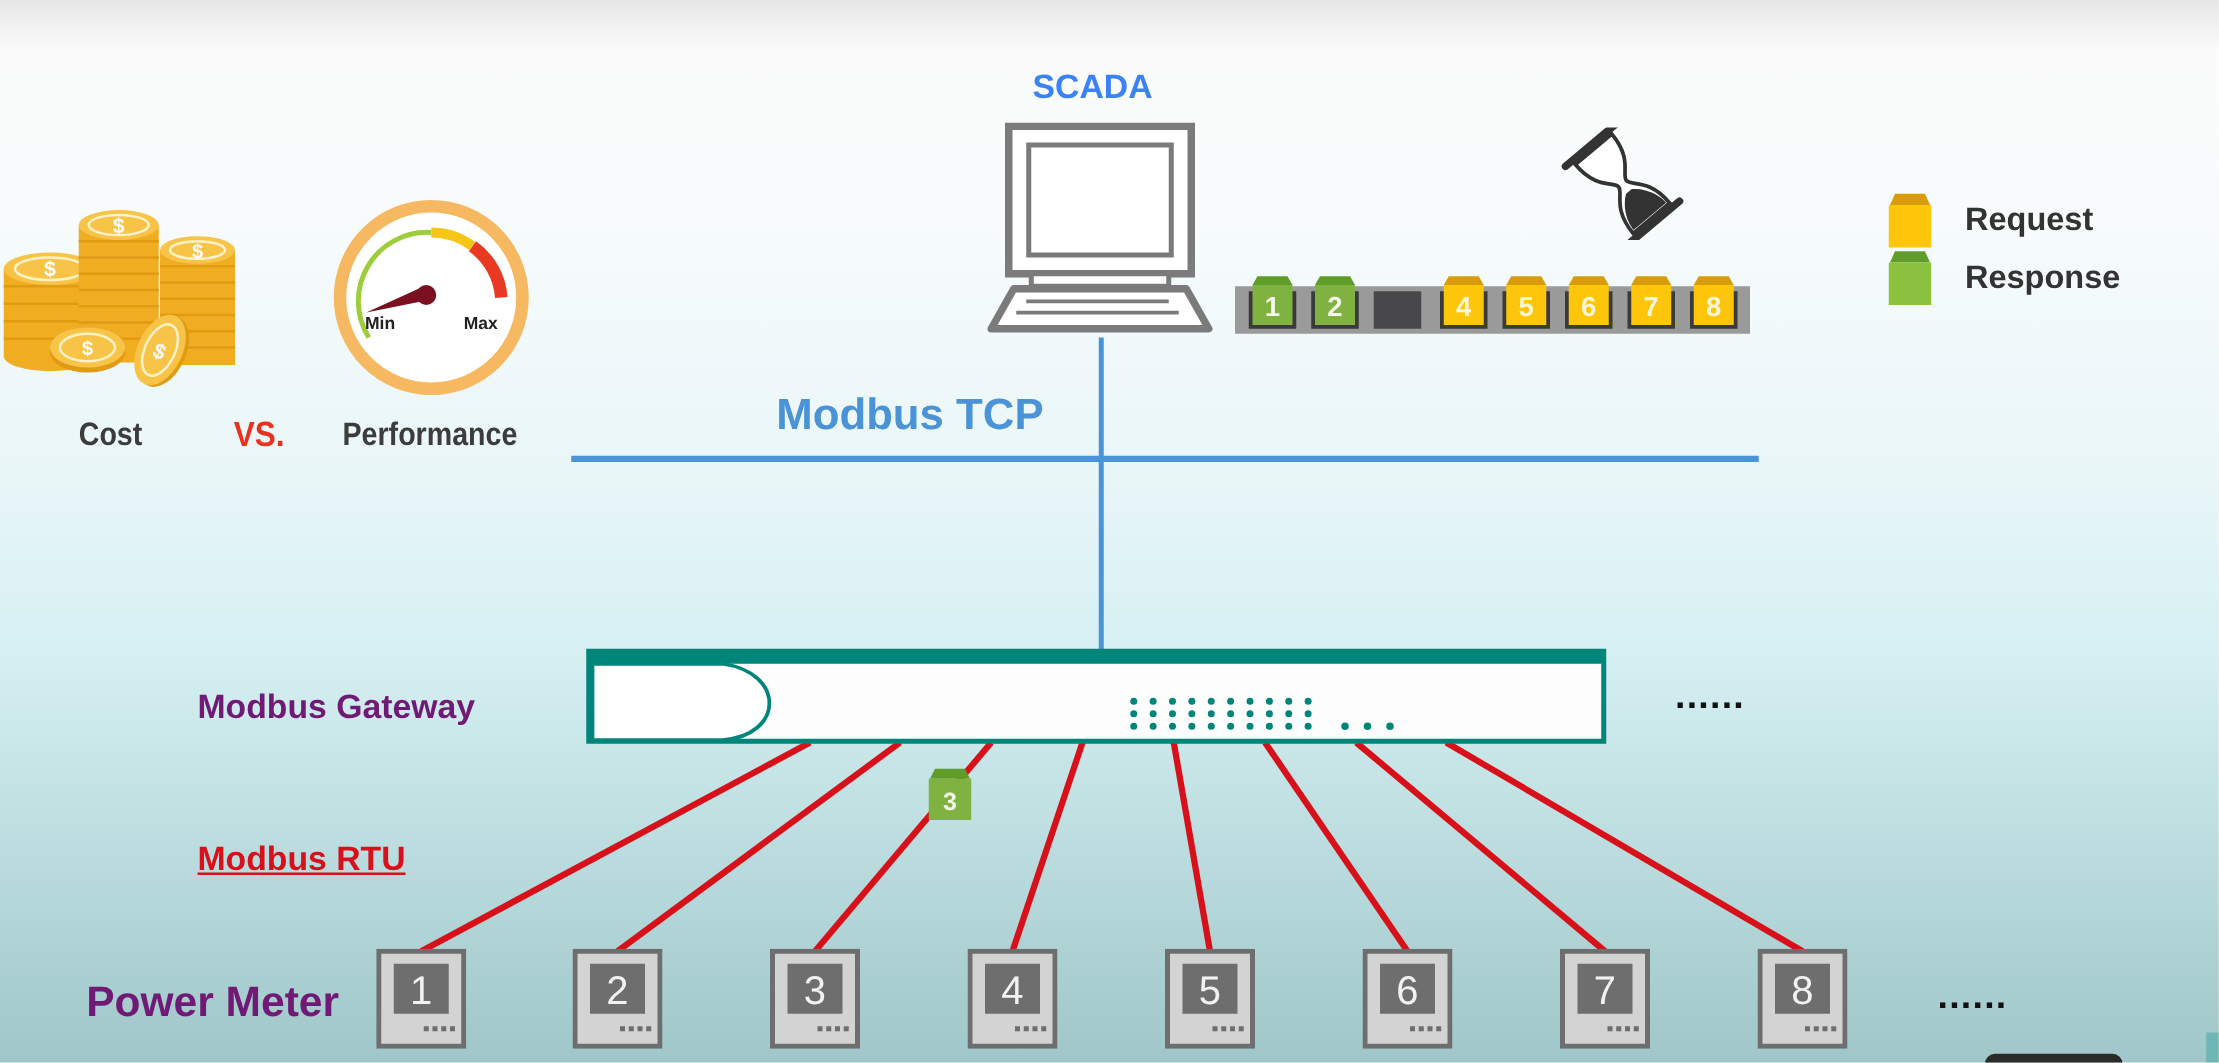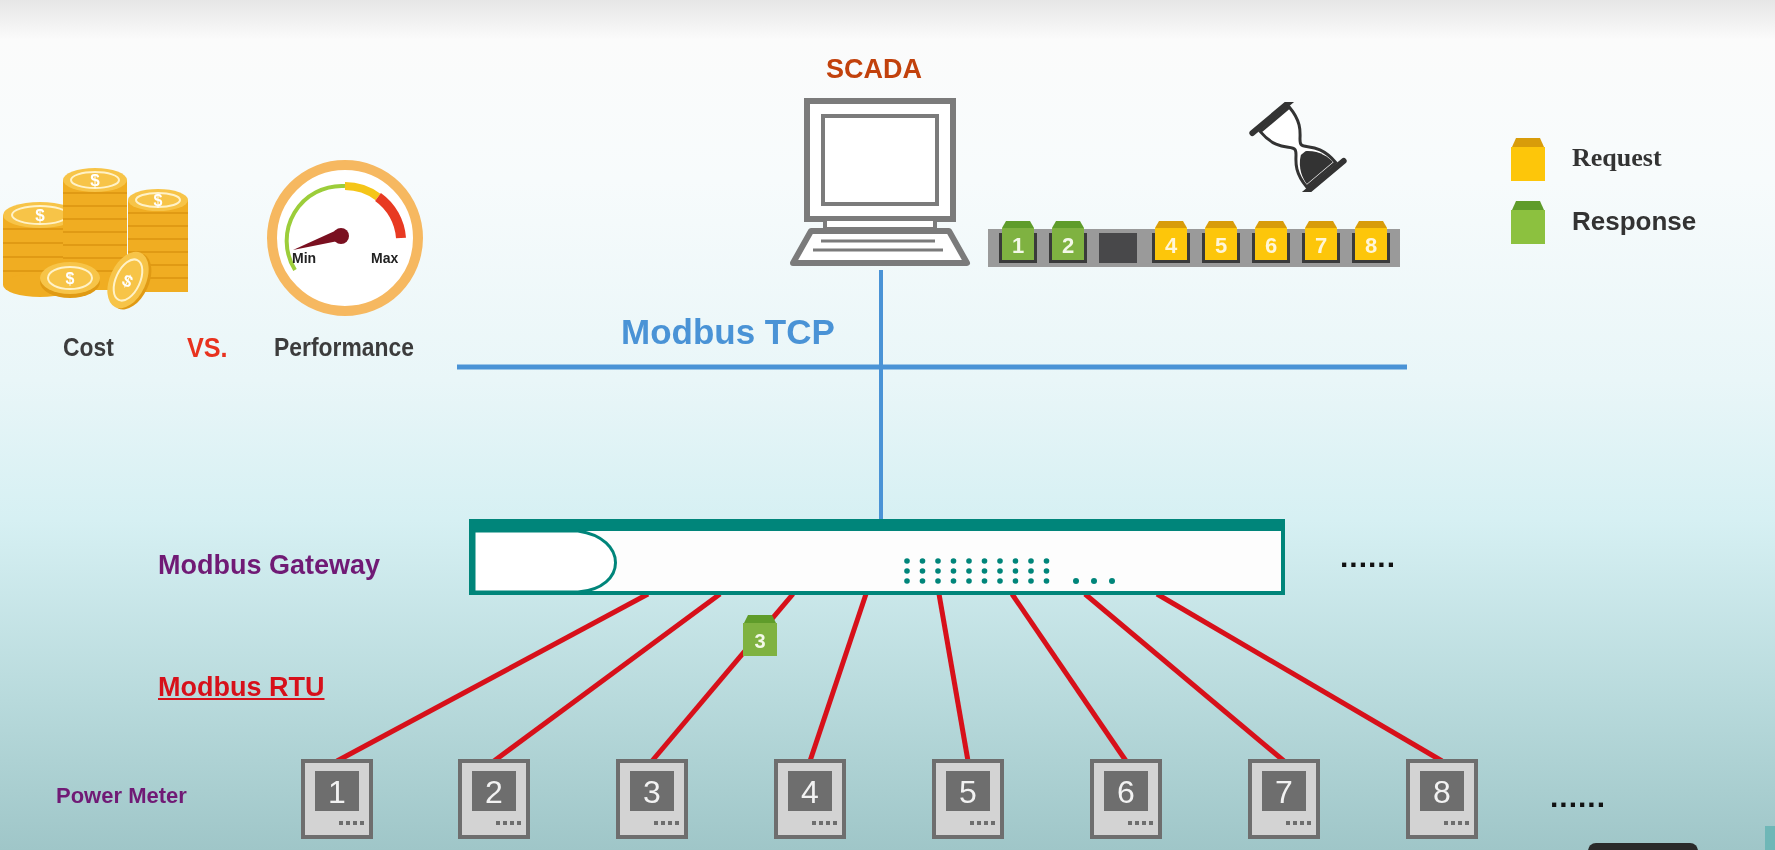--- a/index.html
+++ b/index.html
@@ -12,7 +12,7 @@
   svg.layer { position: absolute; left: 0; top: 0; }
   .lbl { position: absolute; font-weight: bold; white-space: nowrap; }
   .lbl-gray { color: #701a75; }
-  .scada-title { left: 826px; top: 54px; font-size: 27px; color: #c2410c; }
+  .scada-title { left: 826px; top: 54px; font-size: 27px; color: #3b82f6; }
   .tcp-label { left: 621px; top: 312px; font-size: 35px; color: #4a93d6; }
   .gw-label { left: 158px; top: 550px; font-size: 27px; }
   .rtu-label { left: 158px; top: 672px; font-size: 27px; color: #d7101a; text-decoration: underline; }

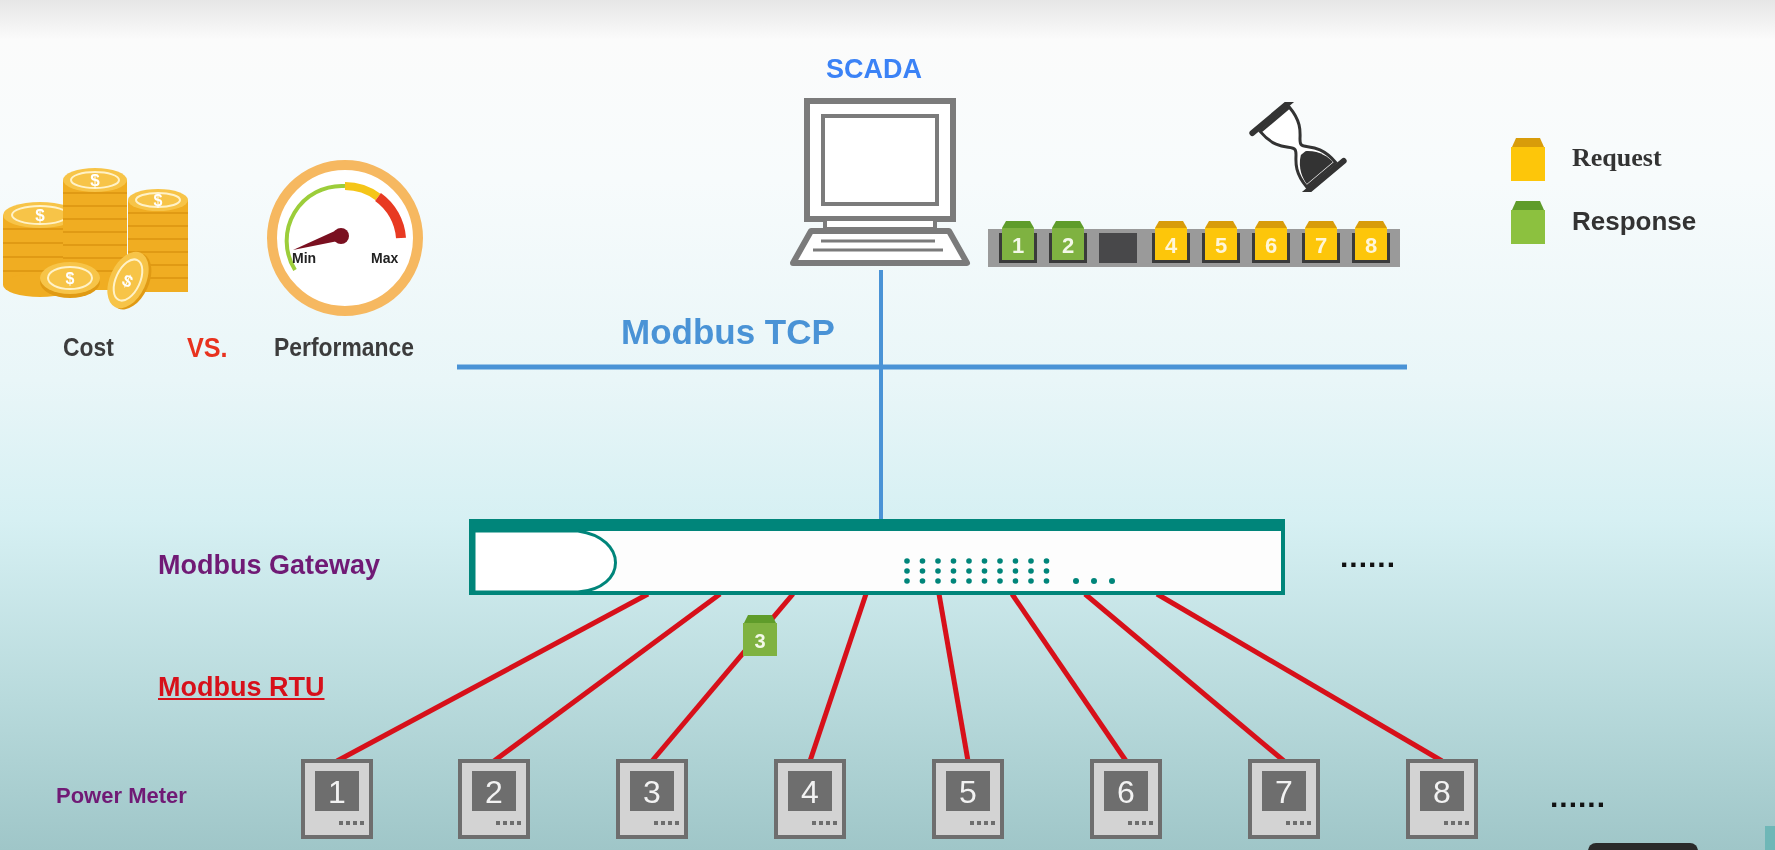--- a/index.html
+++ b/index.html
@@ -195,7 +195,7 @@
 
 <div class="abs" style="left:1510px;top:137px">
   <div id="legend-items">
-      <div style="position: absolute; left: 0px; top: 0px; width: 230px; height: 50px; font-family: Liberation Serif, serif;">
+      <div style="position: absolute; left: 0px; top: 17px; width: 230px; height: 50px;">
         <svg width="36" height="46" viewBox="0 0 36 46" style="position:absolute;left:0;top:0">
         <polygon points="2,10 6,1 30,1 34,10" fill="#d89c0a"></polygon>
         <rect x="1" y="10" width="34" height="34" fill="#fdc60a"></rect>

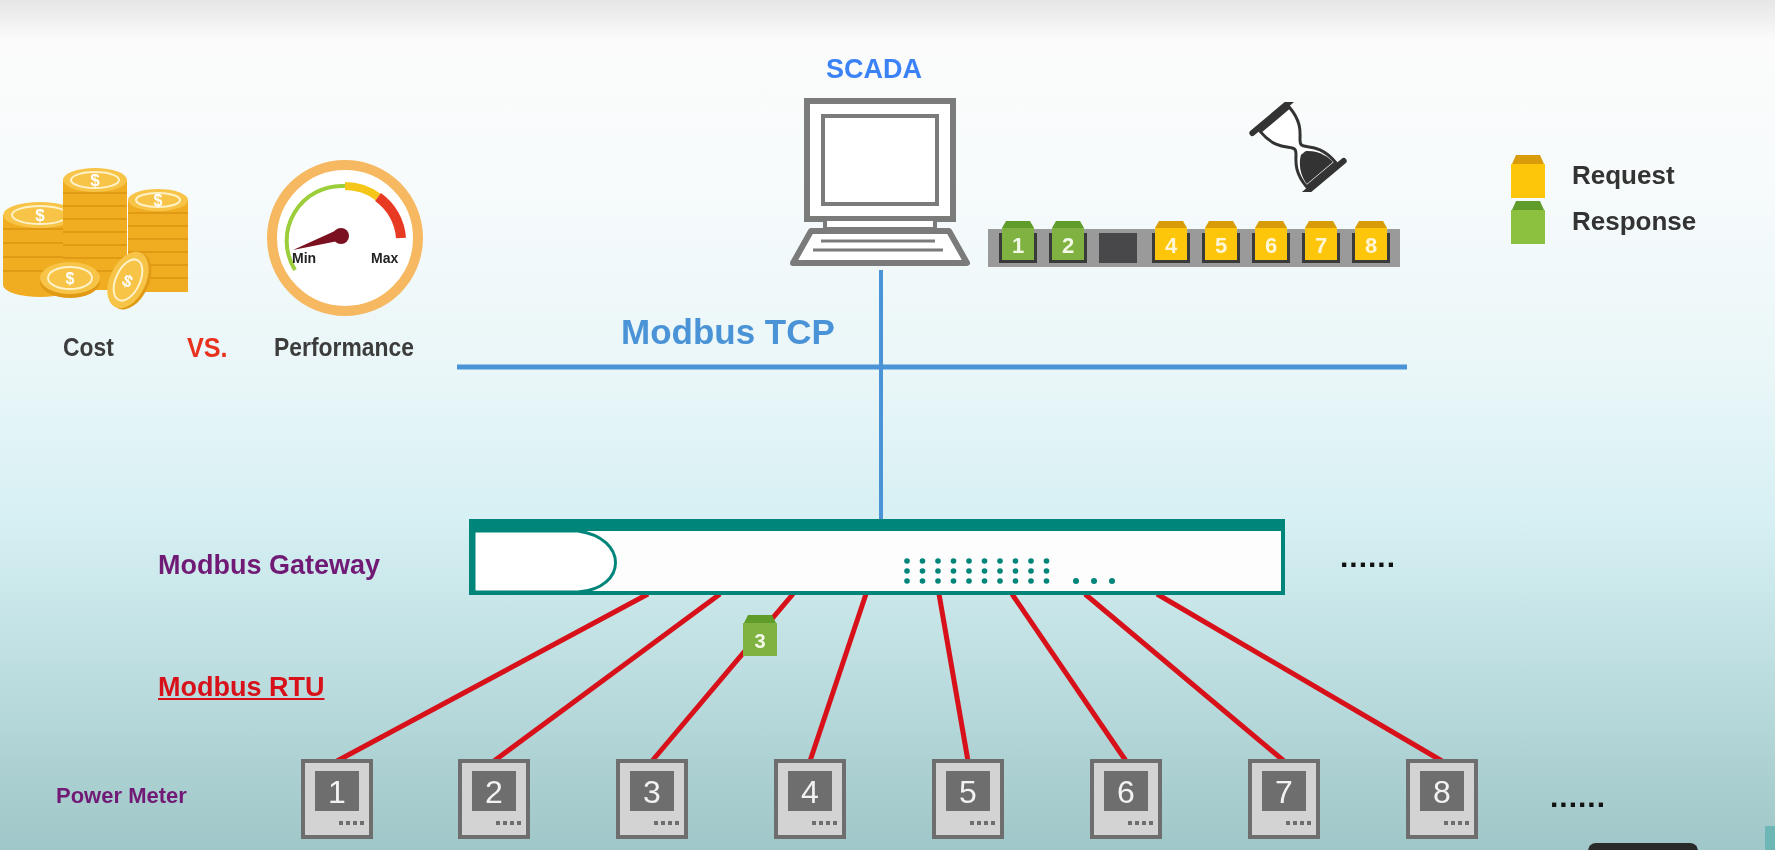--- a/index.html
+++ b/index.html
@@ -16,7 +16,7 @@
   .tcp-label { left: 621px; top: 312px; font-size: 35px; color: #4a93d6; }
   .gw-label { left: 158px; top: 550px; font-size: 27px; }
   .rtu-label { left: 158px; top: 672px; font-size: 27px; color: #d7101a; text-decoration: underline; }
-  .pm-label { left: 56px; top: 783px; font-size: 22px; }
+  .pm-label { left: 69px; top: 783px; font-size: 34px; }
   .cost-label { left: 63px; top: 332px; font-size: 26px; color: #3c3c3c; font-family: "Liberation Sans", sans-serif; transform: scaleX(0.88); transform-origin: left; }
   .vs-label { left: 187px; top: 332px; font-size: 28px; color: #e8321e; transform: scaleX(0.9); transform-origin: left; }
   .perf-label { left: 274px; top: 332px; font-size: 26px; color: #3c3c3c; transform: scaleX(0.88); transform-origin: left; }

